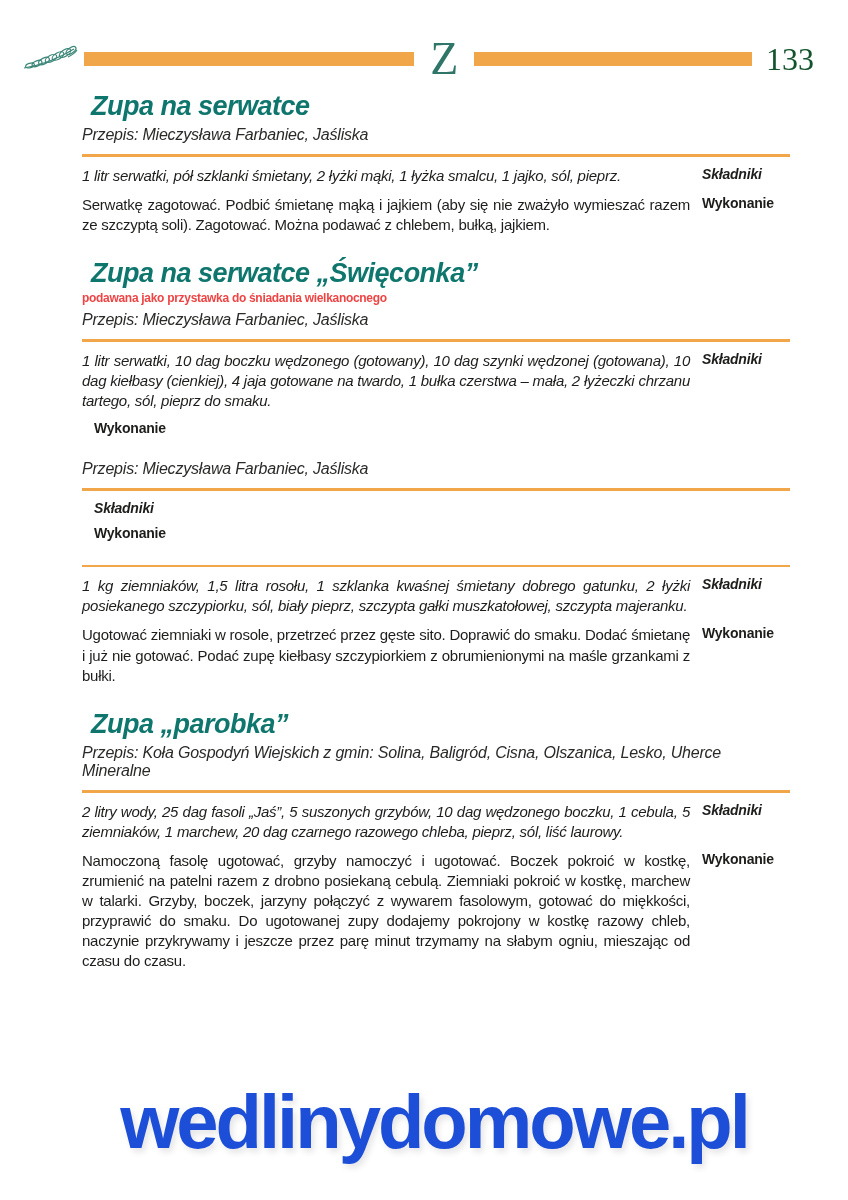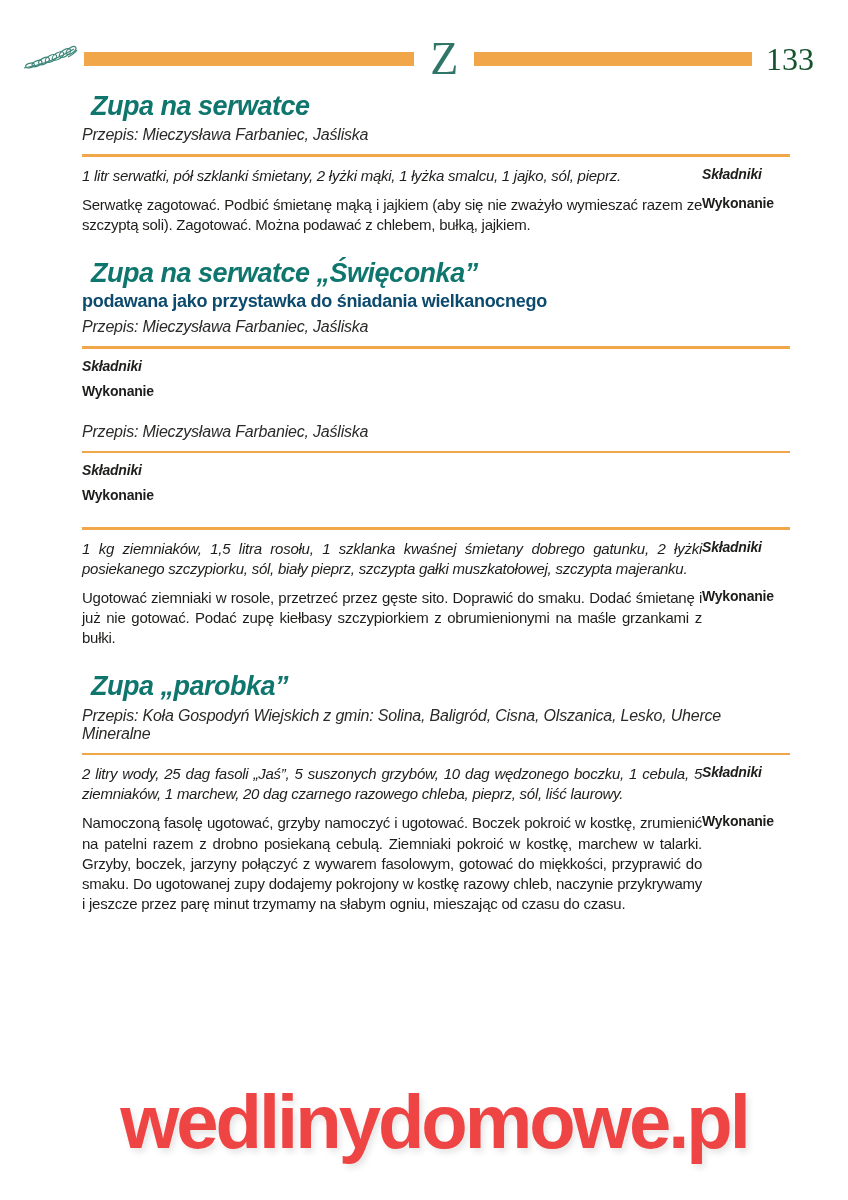--- a/index.html
+++ b/index.html
@@ -79,7 +79,7 @@
   .row .body-text.ital { font-style: italic; }
   .row .side-label {
     flex: 0 0 88px;
-    margin-left: 0;
+    margin-left: 12px;
     font-size: 14px; font-weight: bold;
     letter-spacing: -0.2px;
     white-space: nowrap;

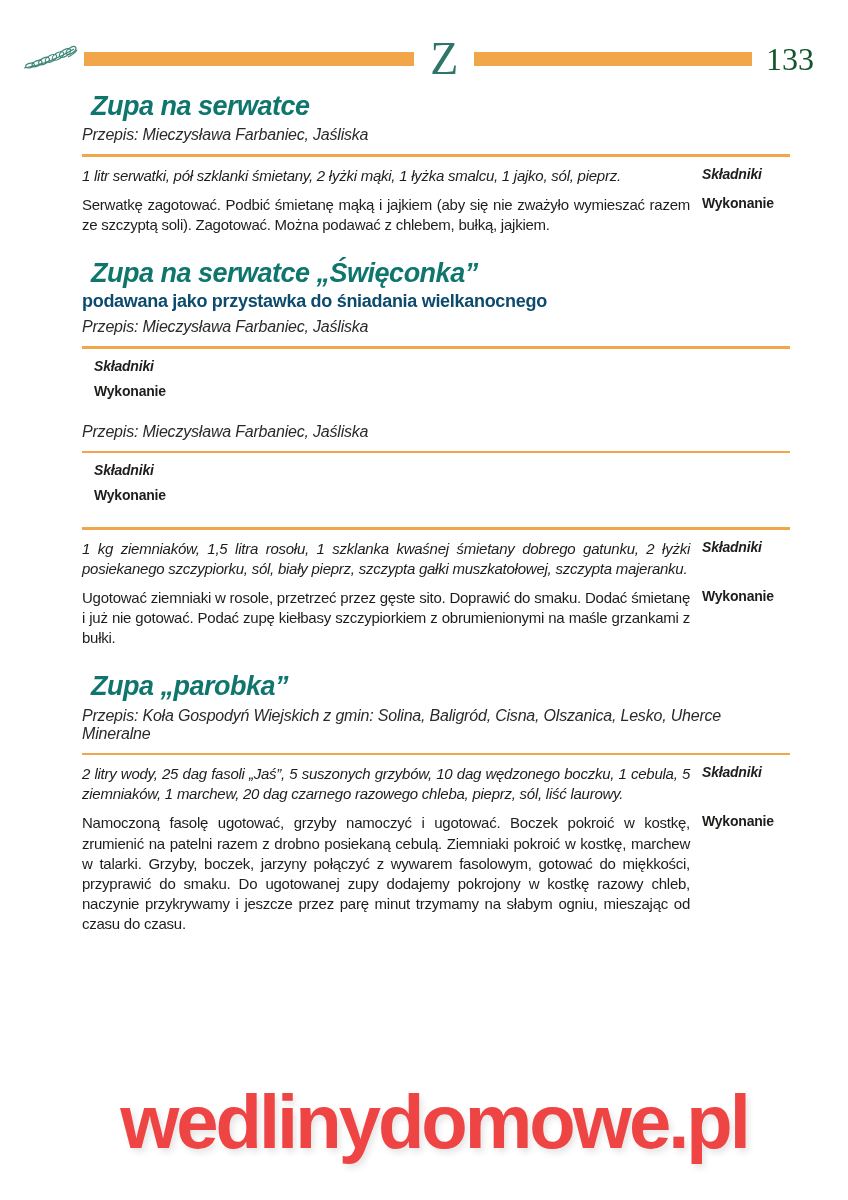--- a/index.html
+++ b/index.html
@@ -53,8 +53,8 @@
     font-style: italic;
   }
   .recipe-subtitle {
-    font-size: 18px; font-weight: bold;
-    color: #0c4a6e;
+    font-size: 12px; font-weight: bold;
+    color: #ef4444;
     margin: 0 0 6px 0;
     letter-spacing: -0.3px;
   }

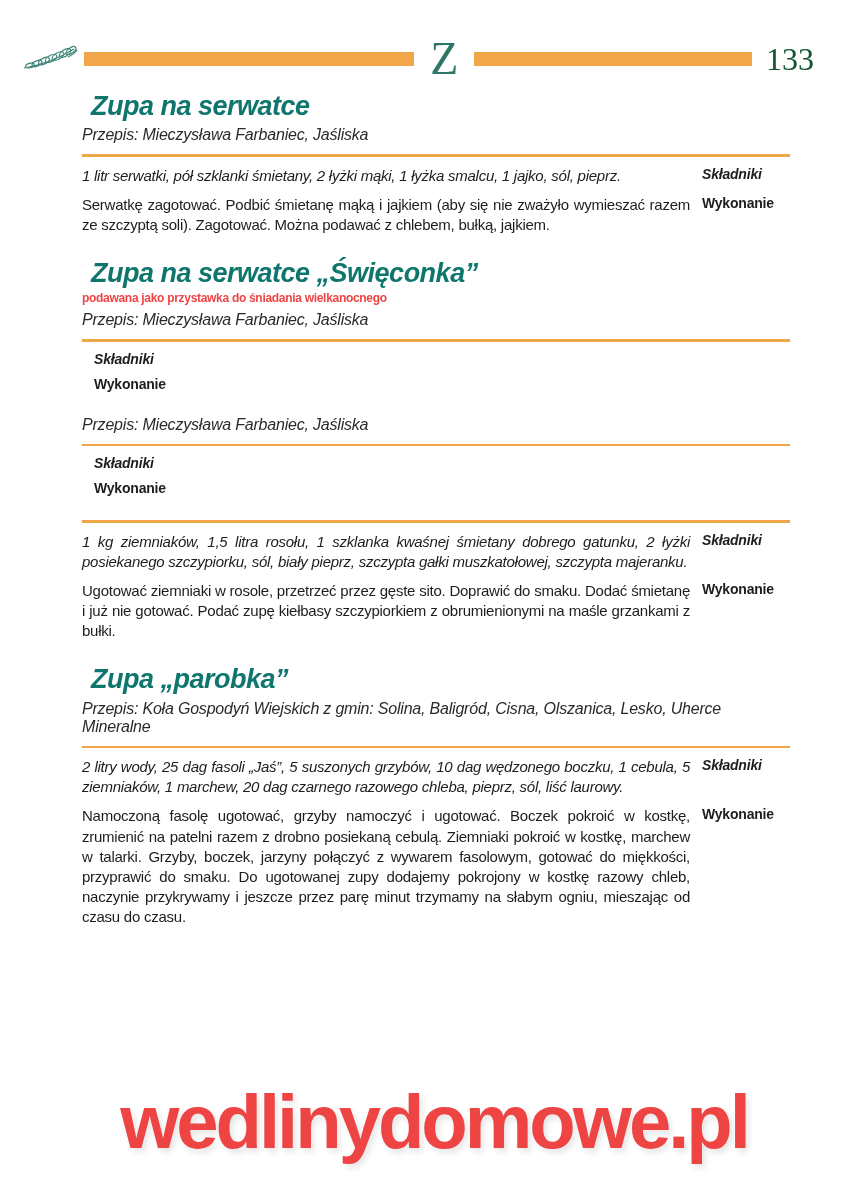--- a/index.html
+++ b/index.html
@@ -146,6 +146,7 @@
       <p class="recipe-source">Przepis: Mieczysława Farbaniec, Jaśliska</p>
       <div class="rule"></div>
       <div class="row">
+        <p class="body-text ital">1 litr serwatki, 10 dag boczku wędzonego (gotowany), 10 dag szynki wędzonej (gotowana), 10 dag kiełbasy (cienkiej), 4 jaja gotowane na twardo, 1 bułka czerstwa – mała, 2 łyżeczki chrzanu tartego, sól, pieprz do smaku.</p>
         <span class="side-label ital">Składniki</span>
       </div>
       <div class="row">

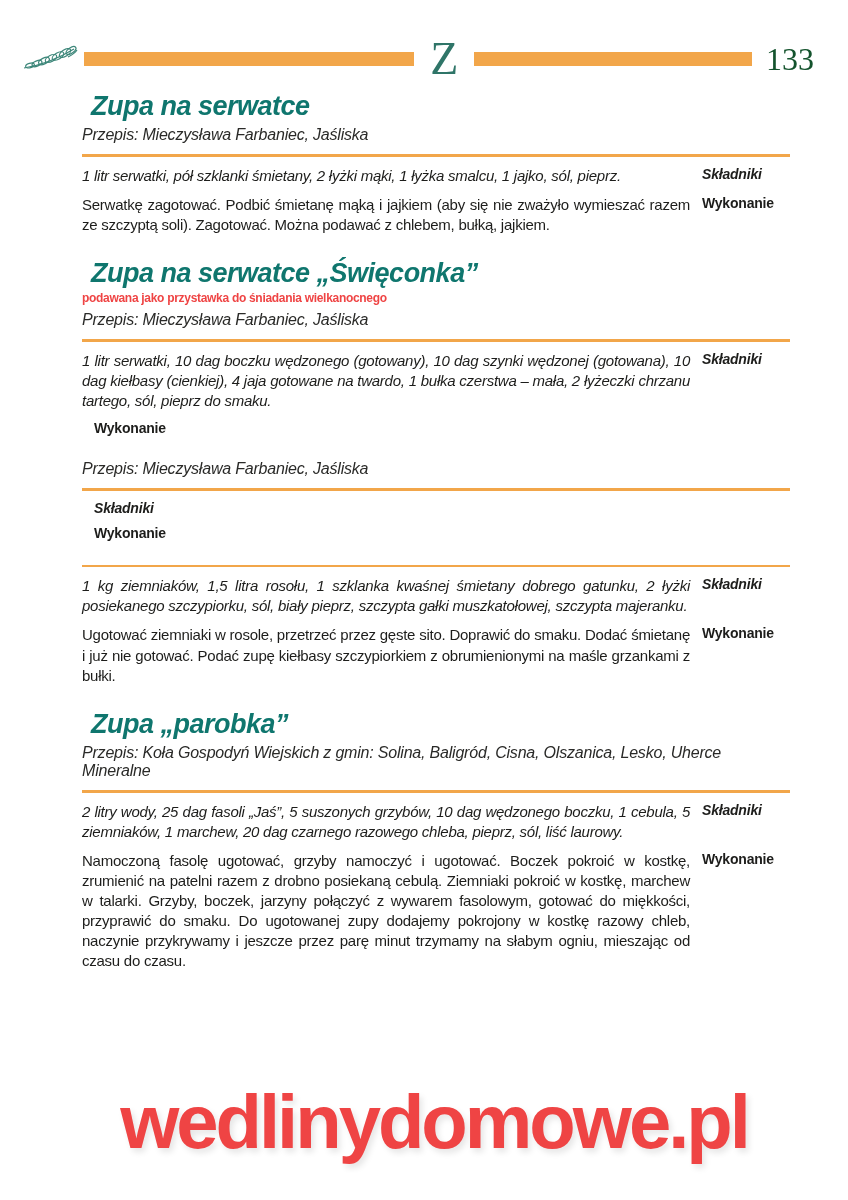--- a/index.html
+++ b/index.html
@@ -93,7 +93,7 @@
     text-align: center;
     font-size: 76px; font-weight: bold;
     letter-spacing: -3px;
-    color: #ef4444;
+    color: #1d4ed8;
     text-shadow: 3px 4px 6px rgba(0,0,0,0.10), -1px -1px 1px rgba(255,255,255,0.9);
     user-select: none;
     padding-left: 20px;

